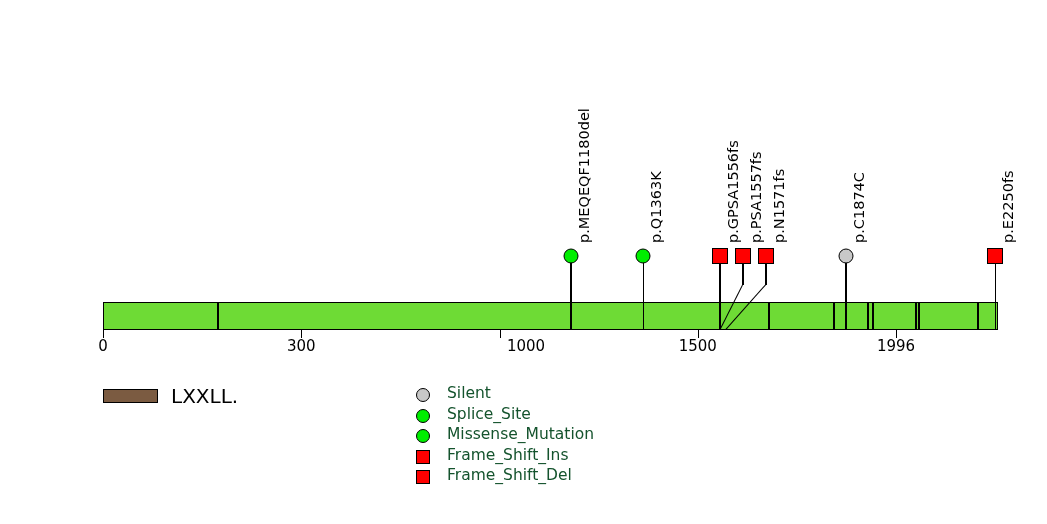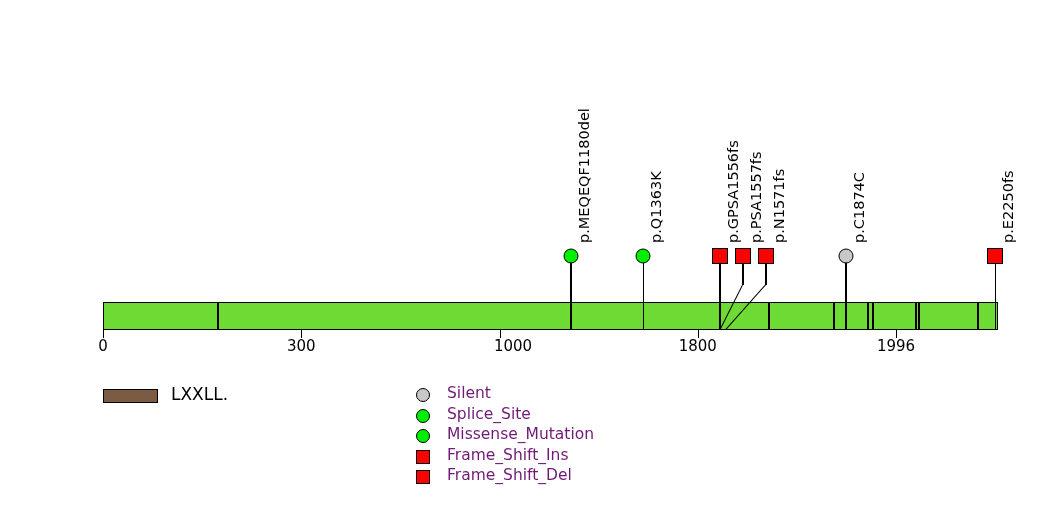--- a/index.html
+++ b/index.html
@@ -151,7 +151,7 @@
       <div class="tick" style="left: 301.272px;"></div>
       <div class="tick-label" style="left: 301.272px;">300</div>
       <div class="tick" style="left: 499.544px;"></div>
-      <div class="tick-label" style="left: 513px; text-align: right;">1000</div>
+      <div class="tick-label" style="left: 526px; text-align: right;">1000</div>
       <div class="tick" style="left: 697.816px;"></div>
       <div class="tick-label" style="left: 697.816px;">1800</div>
       <div class="tick" style="left: 896.088px;"></div>

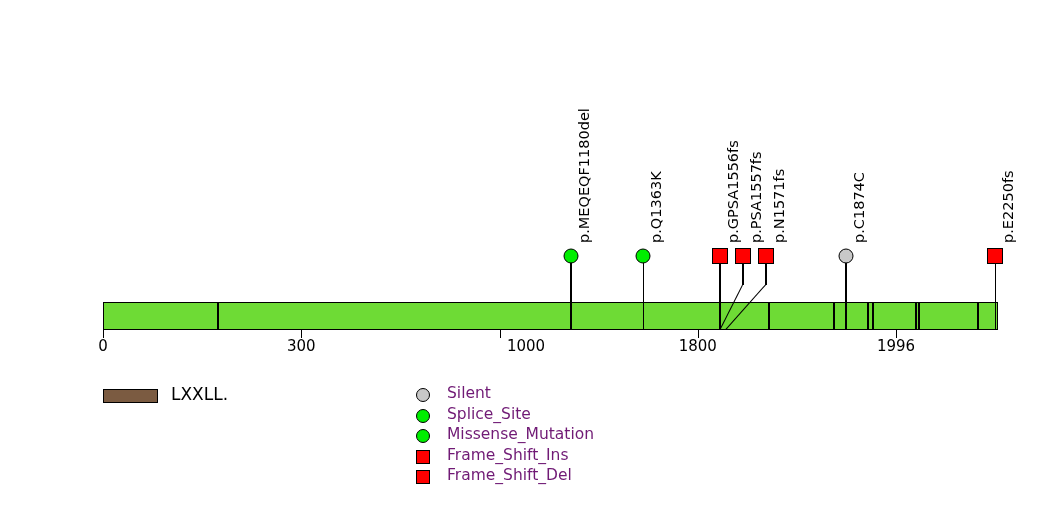--- a/index.html
+++ b/index.html
@@ -153,7 +153,7 @@
       <div class="tick" style="left: 499.544px;"></div>
       <div class="tick-label" style="left: 526px; text-align: right;">1000</div>
       <div class="tick" style="left: 697.816px;"></div>
-      <div class="tick-label" style="left: 697.816px;">1800</div>
+      <div class="tick-label" style="left: 697.816px;">1500</div>
       <div class="tick" style="left: 896.088px;"></div>
       <div class="tick-label" style="left: 896.088px;">1996</div>
     </div>

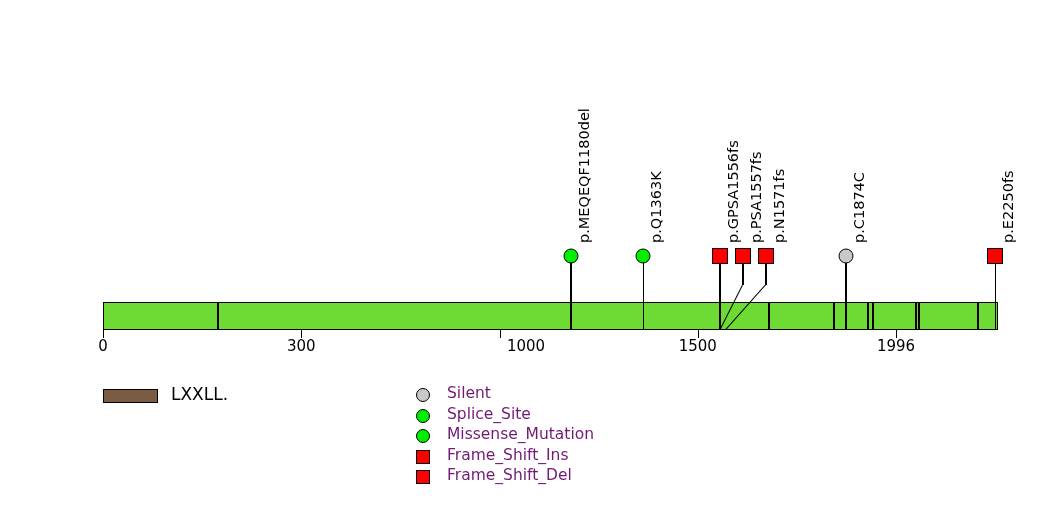--- a/index.html
+++ b/index.html
@@ -81,7 +81,7 @@
   }
   #domain-legend .lab{
     position:absolute;left:68px;top:-2px;
-    font-size:17px;color:#000;white-space:nowrap;
+    font-size:20px;color:#000;white-space:nowrap;
   }
 
   #mutation-legend{position:absolute;left:416px;top:385px;}

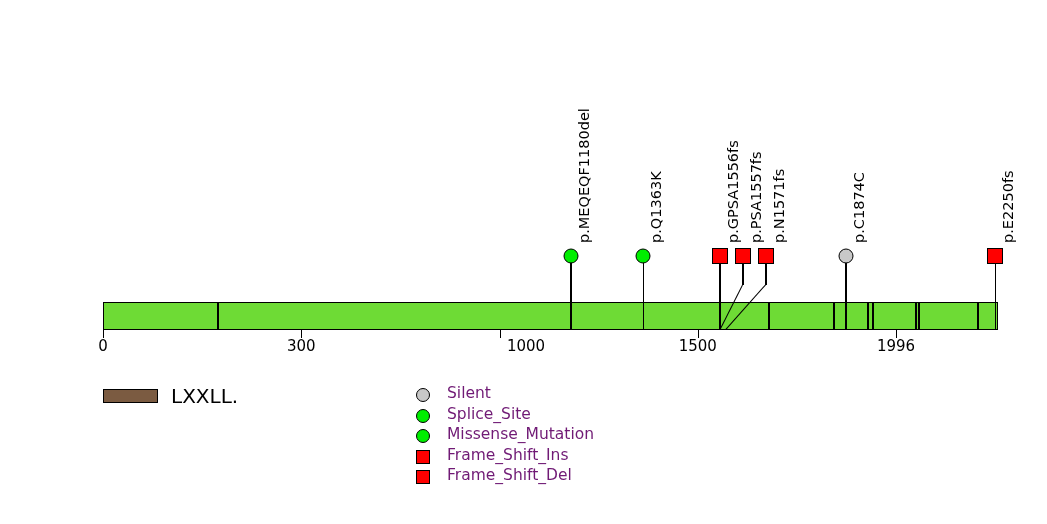--- a/index.html
+++ b/index.html
@@ -98,7 +98,7 @@
   }
   .legend-row .key-label{
     position:absolute;left:31px;top:-1px;
-    font-size:15.5px;color:#701a75;white-space:nowrap;
+    font-size:15.5px;color:#14532d;white-space:nowrap;
   }
 </style>
 </head>

